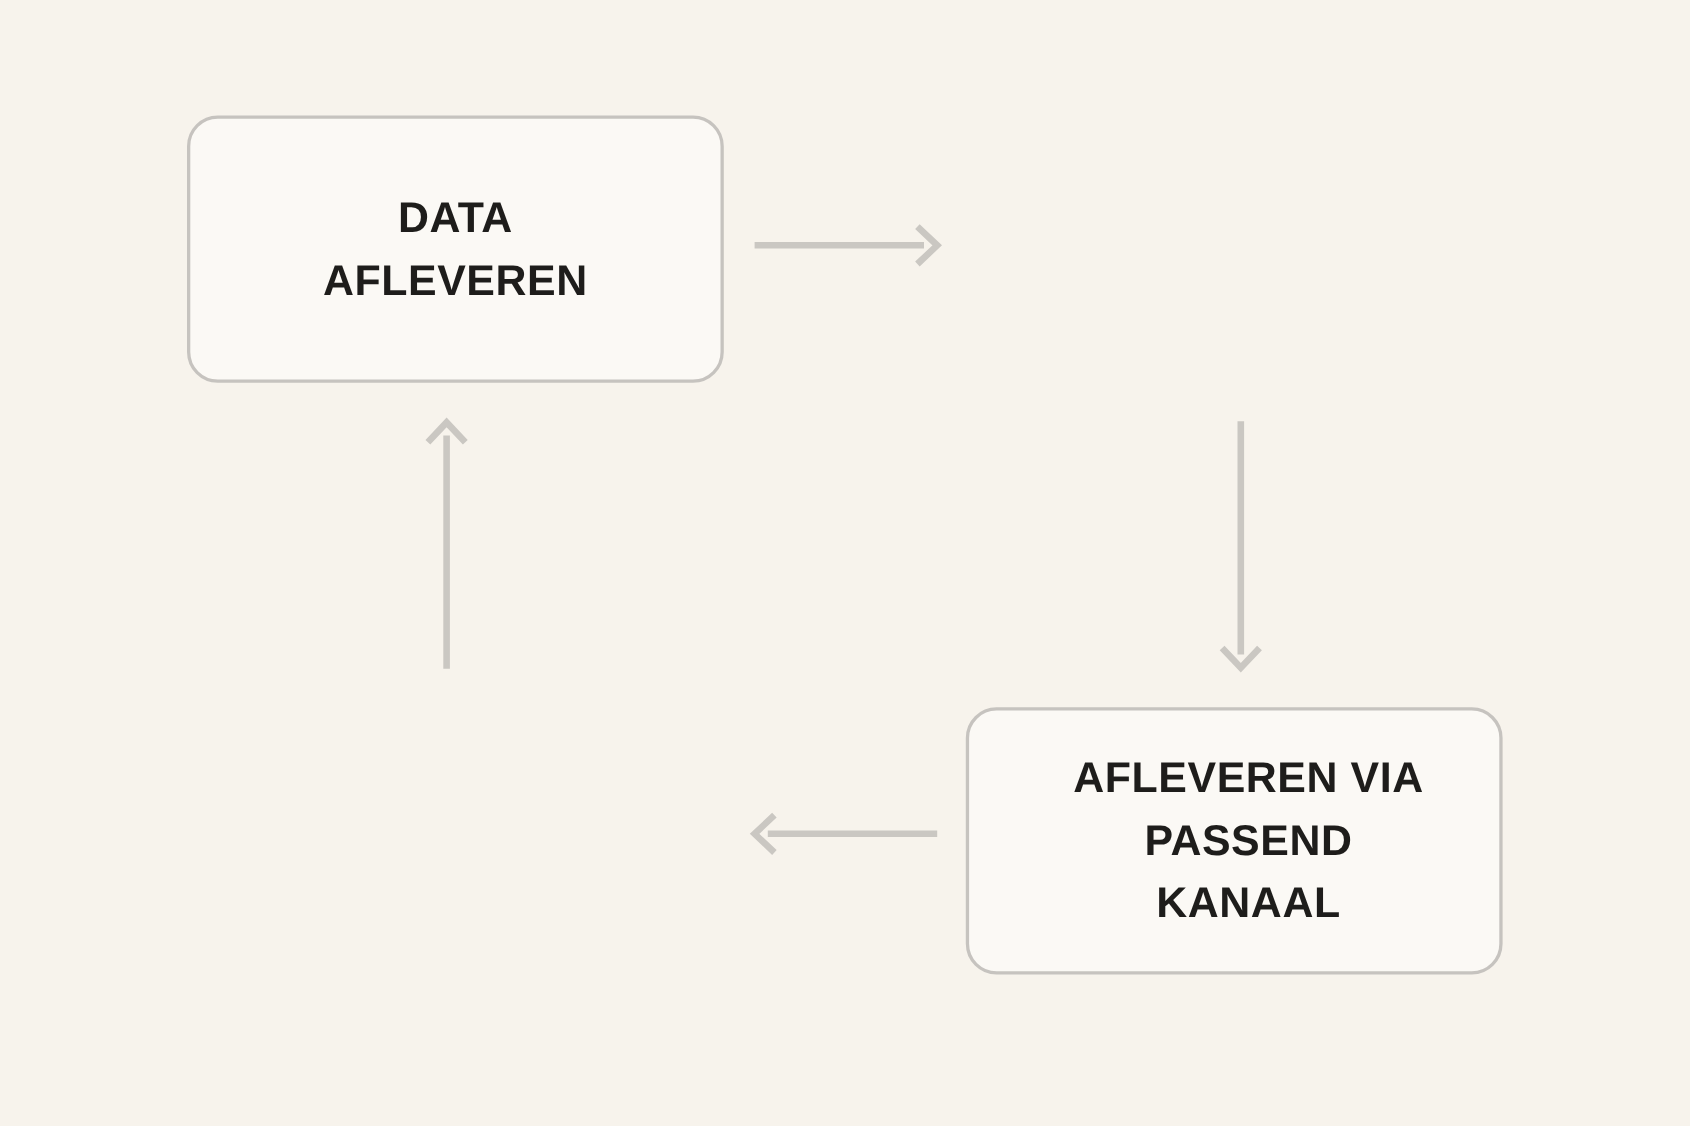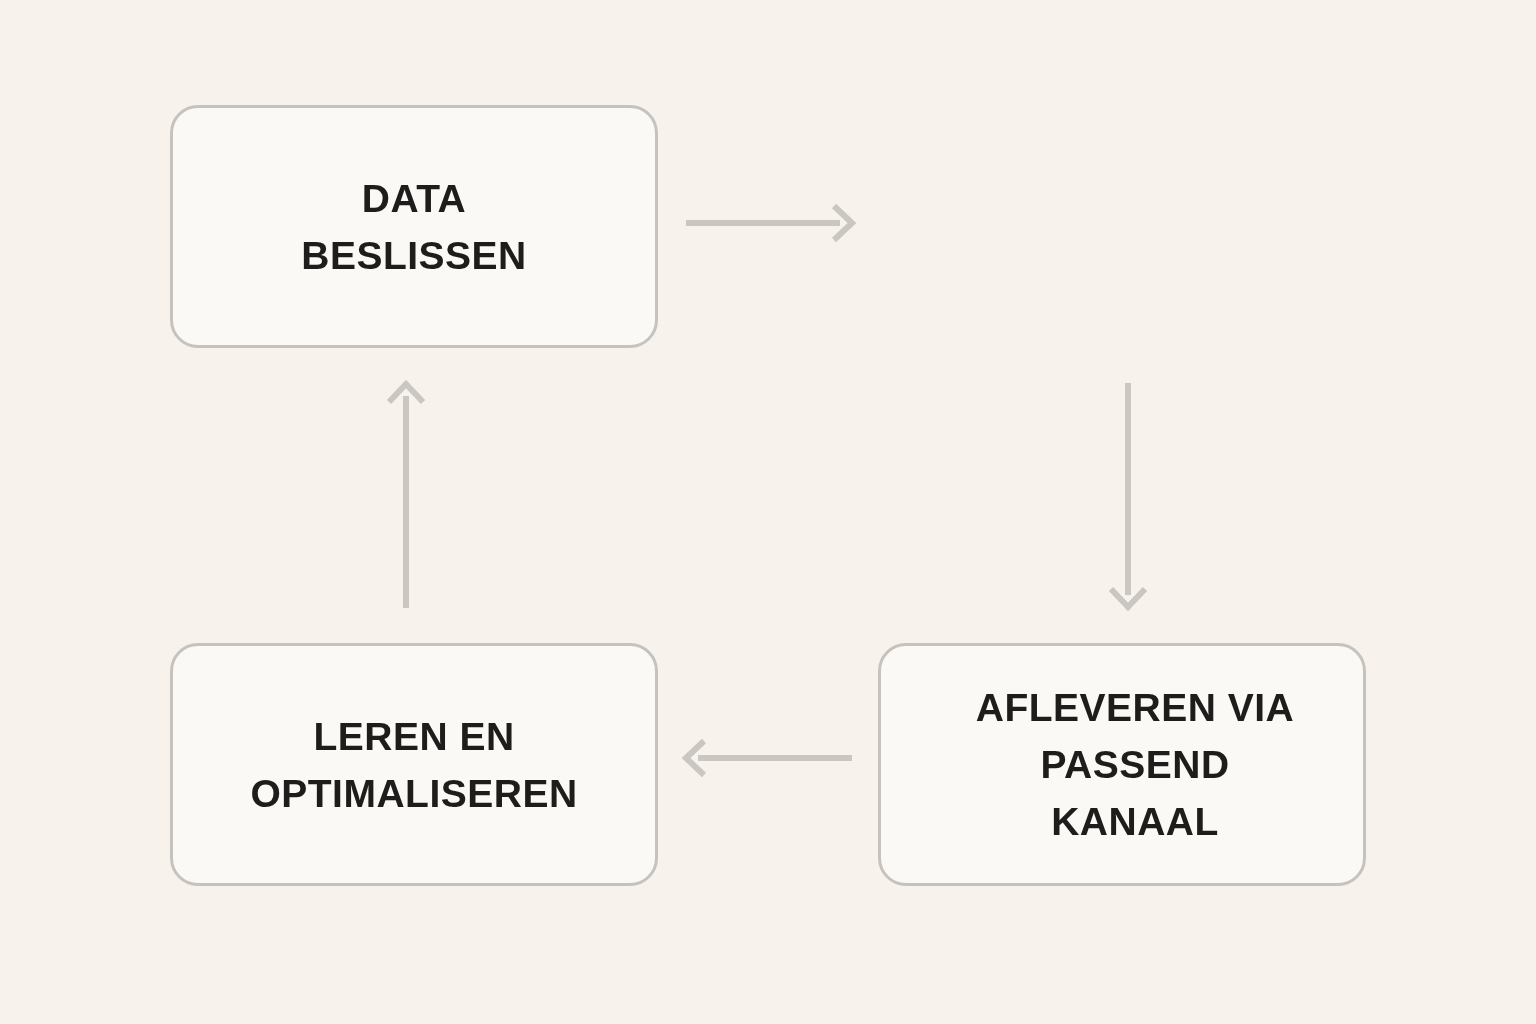--- a/index.html
+++ b/index.html
@@ -93,7 +93,7 @@
 
   <div class="node" id="node-collect">
     <div class="node-label">DATA
-BESLISSEN</div>
+AFLEVEREN</div>
   </div>
 
 

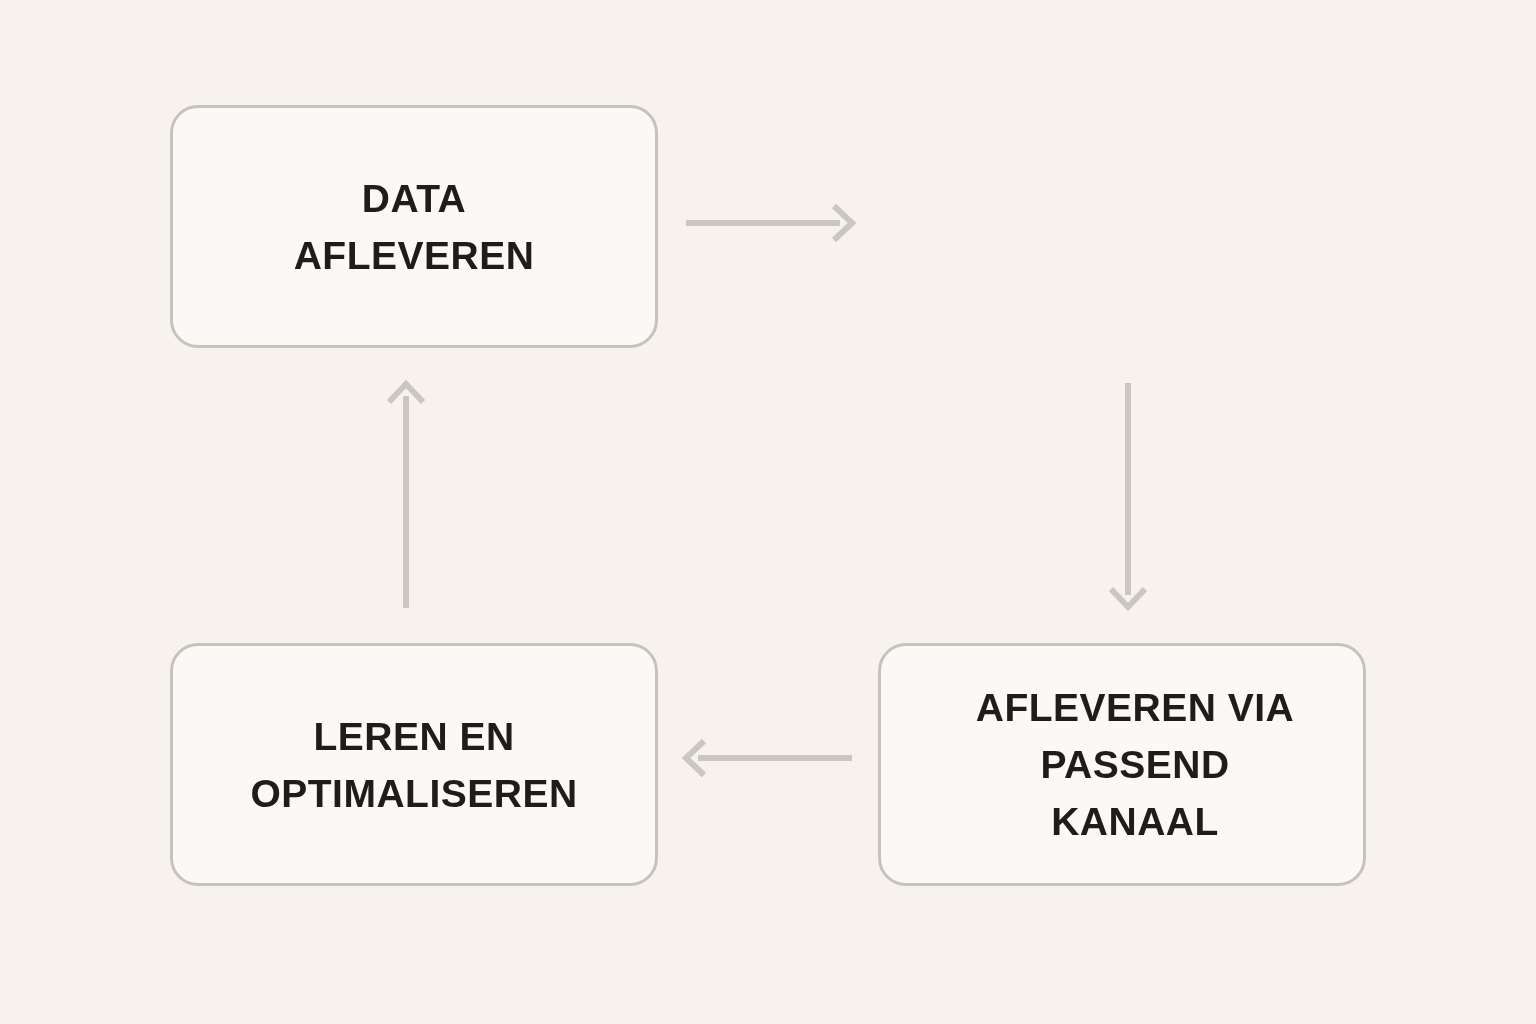--- a/index.html
+++ b/index.html
@@ -103,10 +103,6 @@
 KANAAL</div>
   </div>
 
-  <div class="node" id="node-learn">
-    <div class="node-label">LEREN EN
-OPTIMALISEREN</div>
-  </div>
 
 </div>
 

